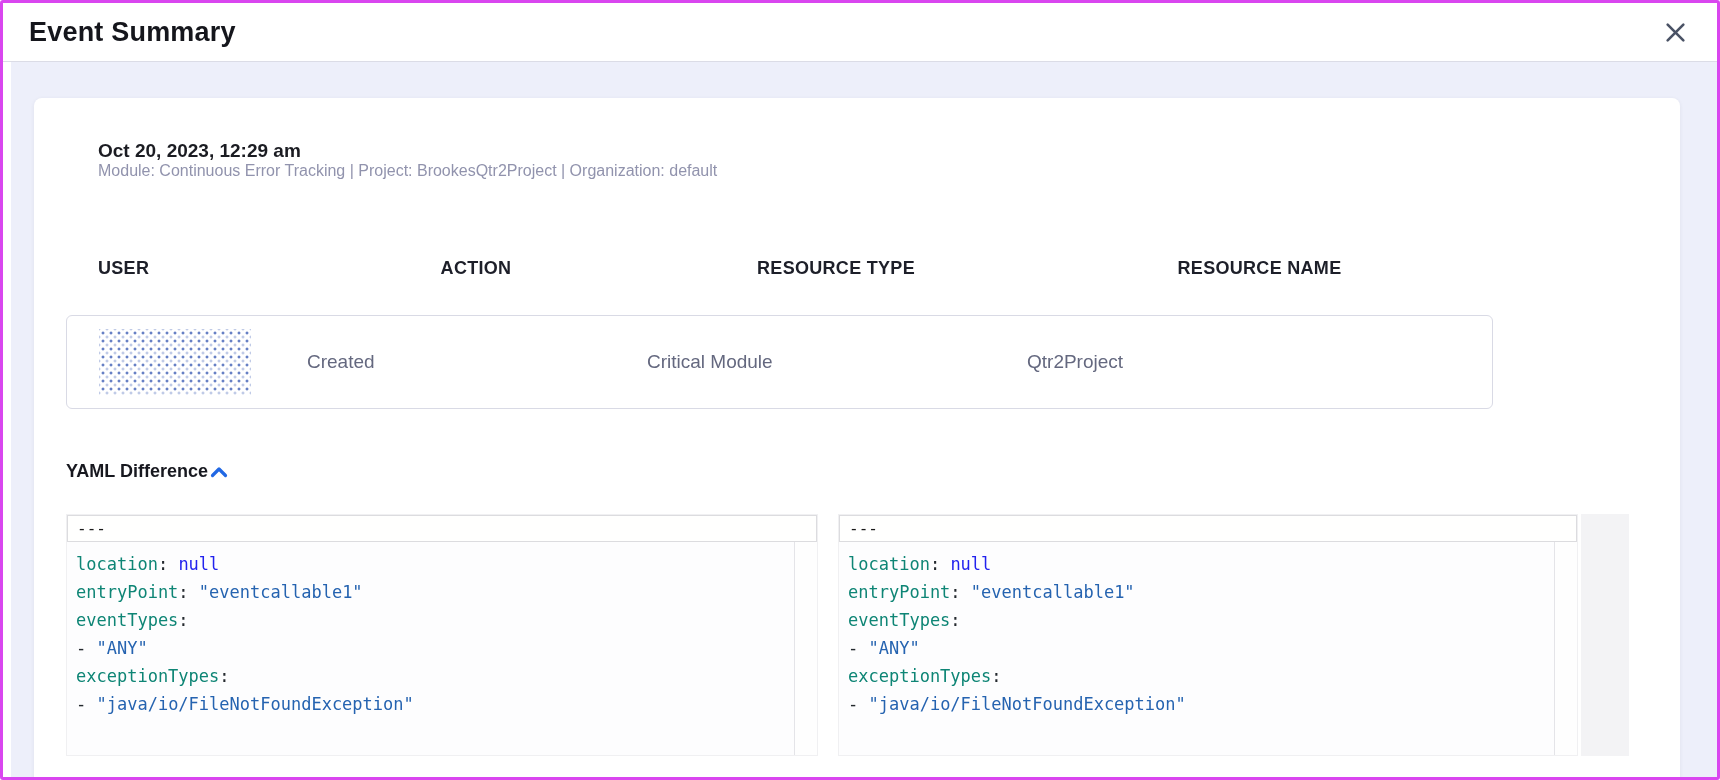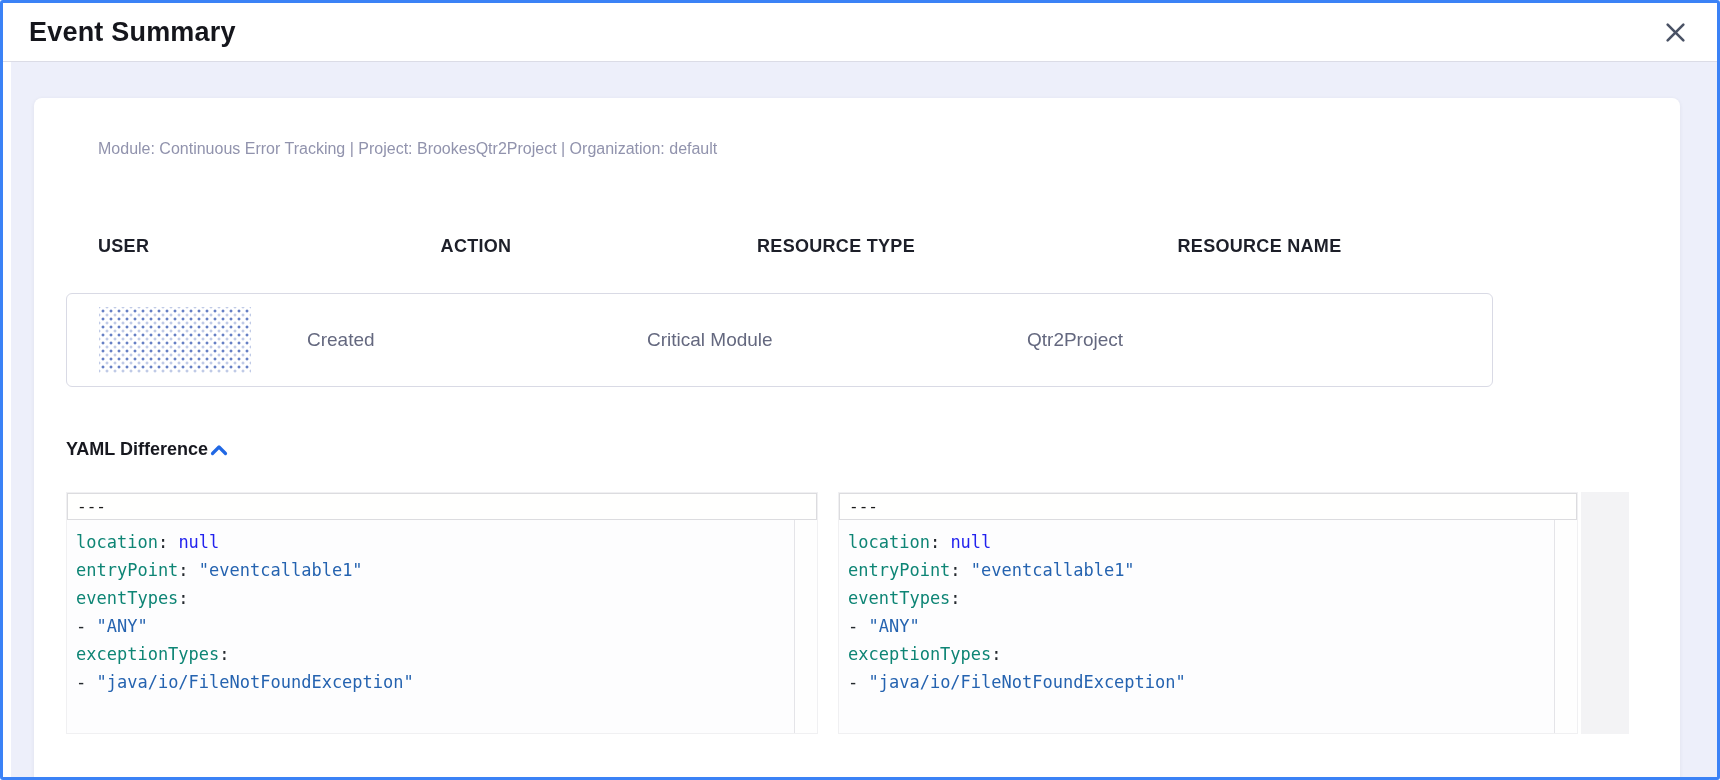--- a/index.html
+++ b/index.html
@@ -9,7 +9,7 @@
   }
   .frame{
     position:absolute;inset:0;box-sizing:border-box;
-    border:3px solid #3b82f6;border-radius:3px;
+    border:3px solid #d946ef;border-radius:3px;
     display:flex;flex-direction:column;background:#fff;
   }
   

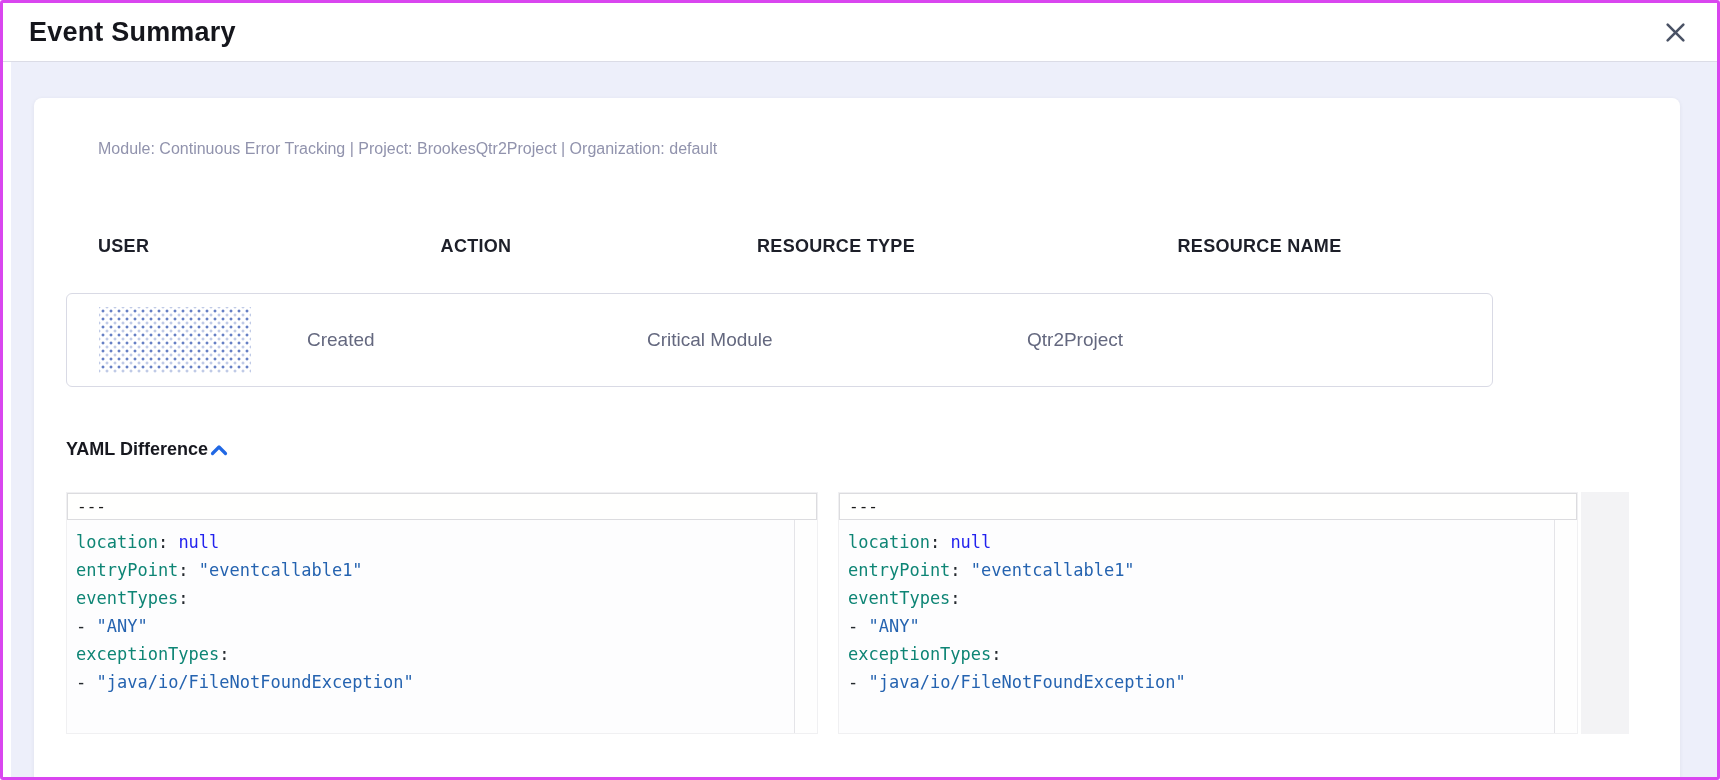--- a/index.html
+++ b/index.html
@@ -104,6 +104,7 @@
   <div class="modal-body">
     <div class="card">
 
+      <div class="event-date">Oct 20, 2023, 12:29 am</div>
       <div class="event-meta">Module: Continuous Error Tracking | Project: BrookesQtr2Project | Organization: default</div>
 
       <div class="tgrid table-head">

